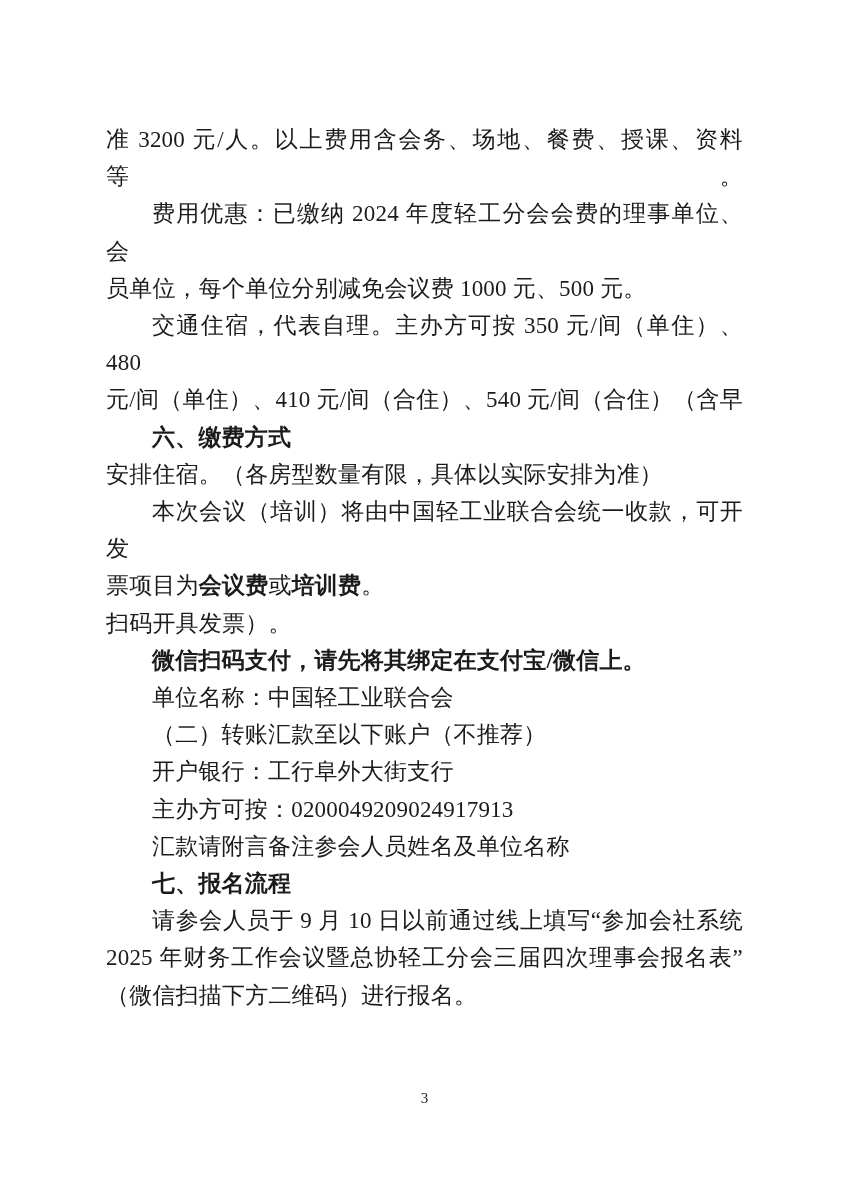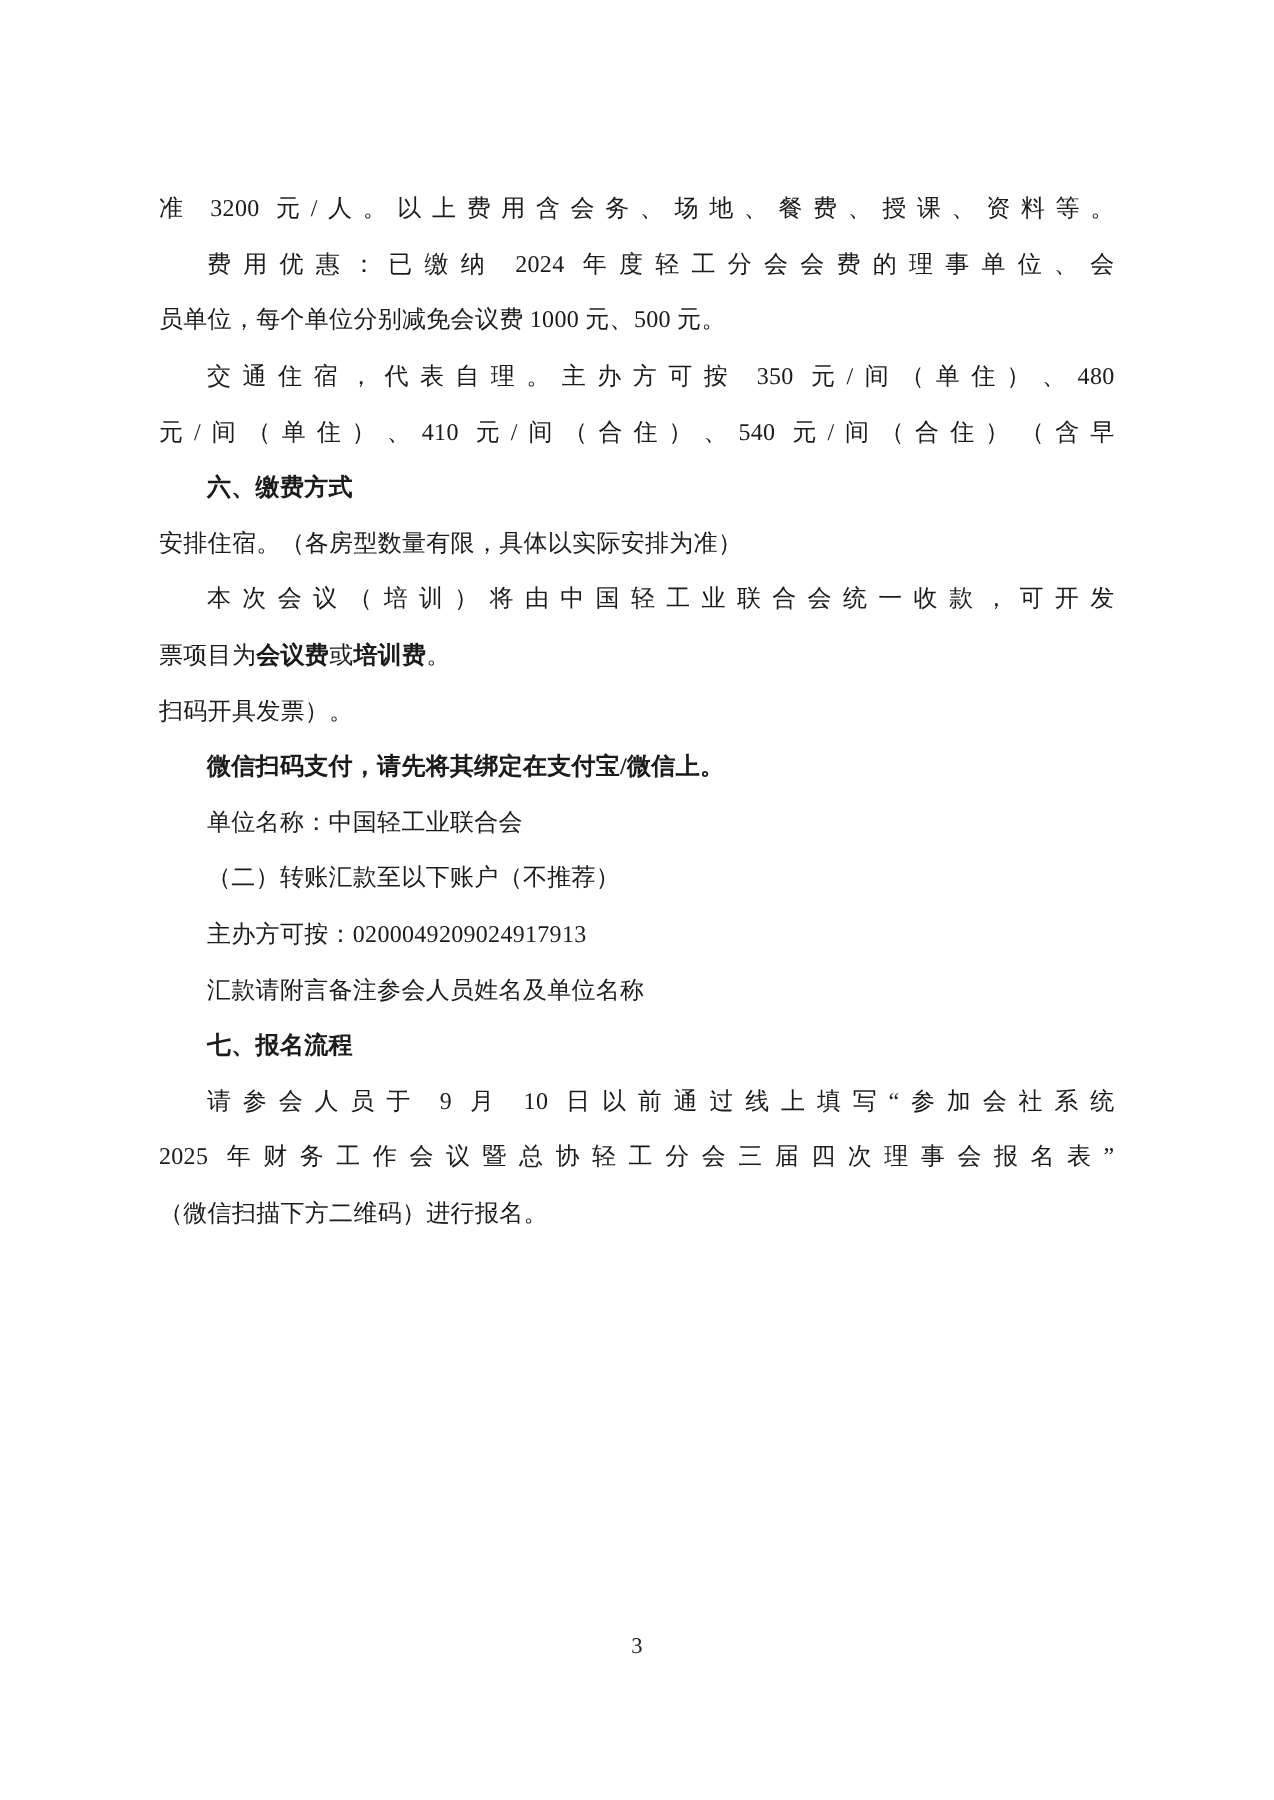--- a/index.html
+++ b/index.html
@@ -22,7 +22,7 @@
     left: 106px;
     top: 121px;
     width: 637px;
-    font-size: 16px;
+    font-size: 23px;
     line-height: 37.2px;
     letter-spacing: 0.2px;
   }

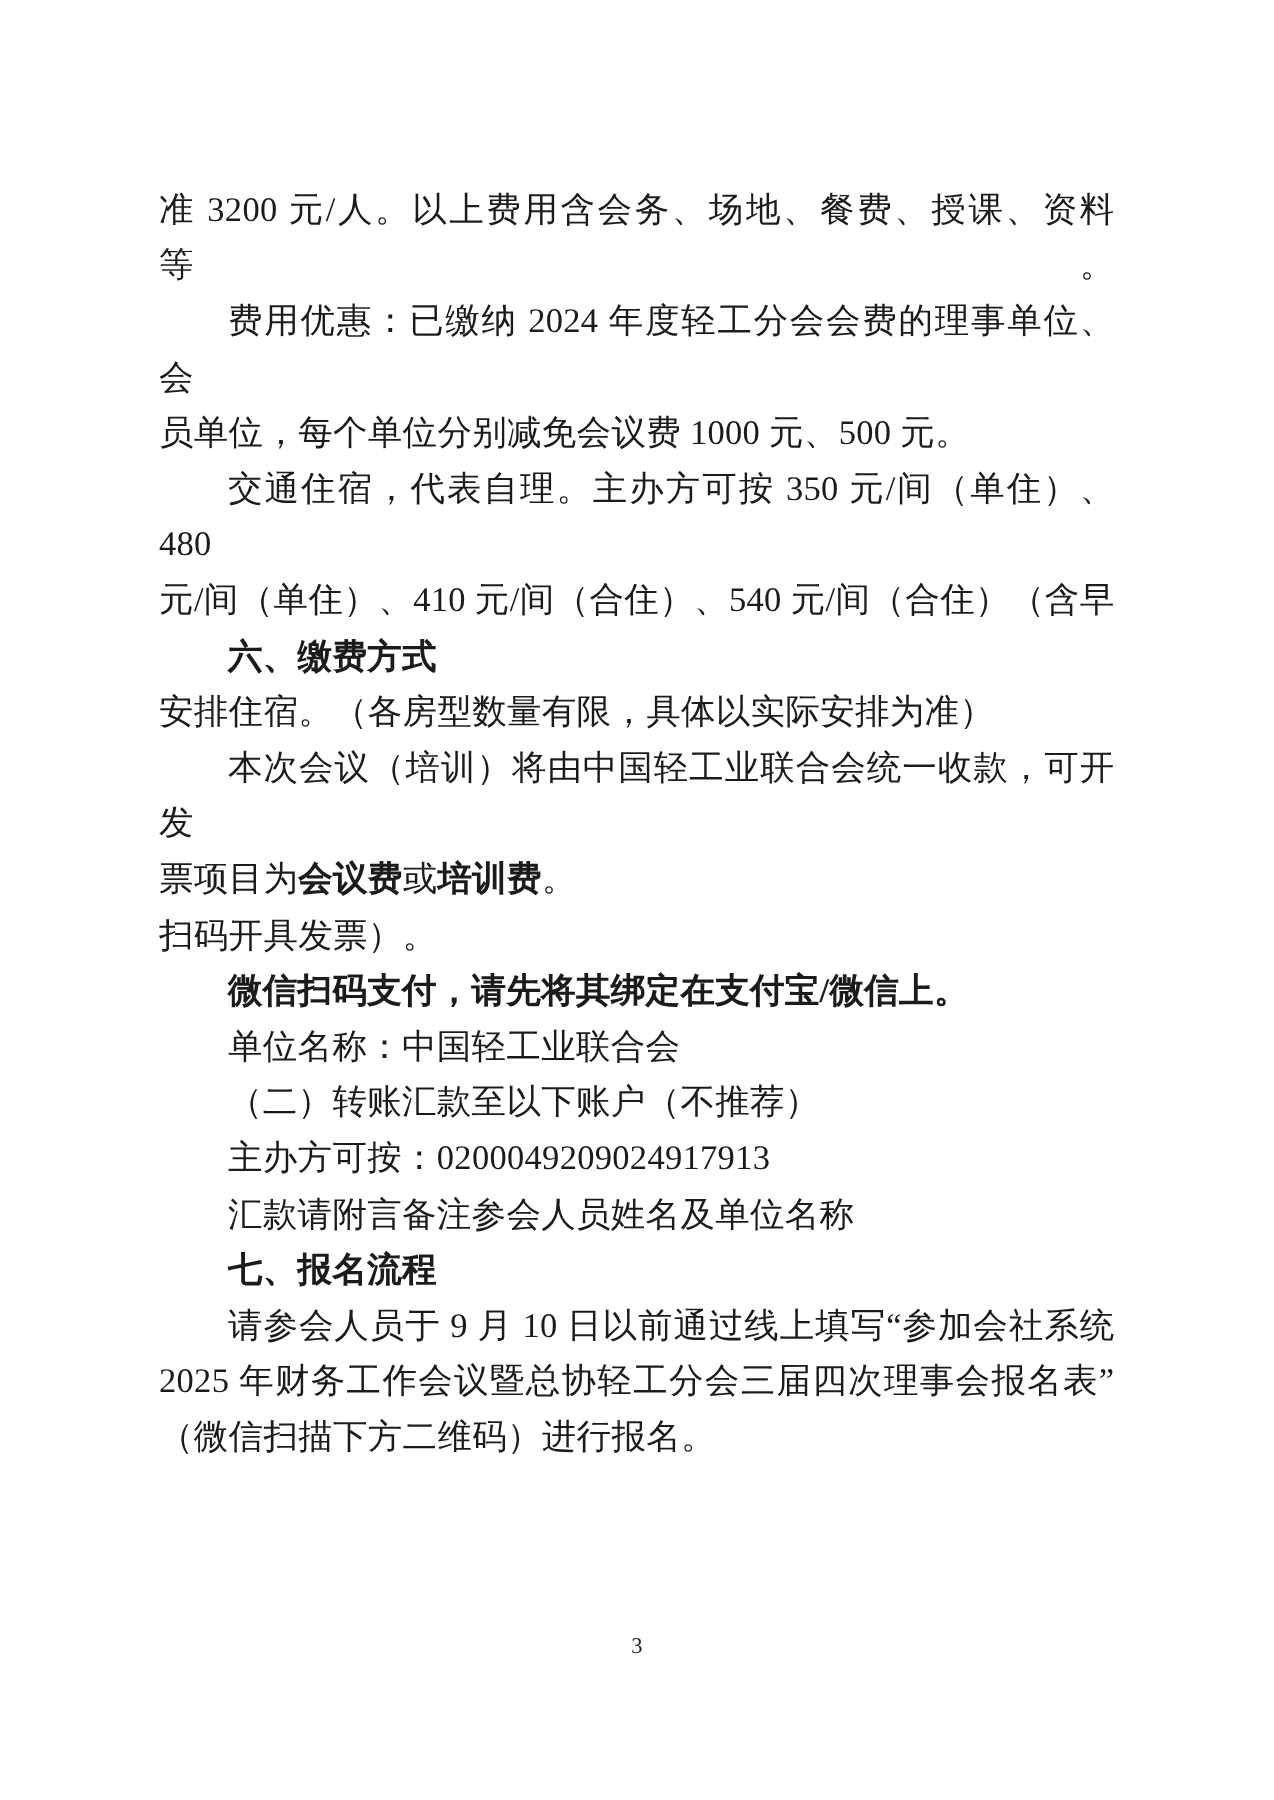--- a/index.html
+++ b/index.html
@@ -68,6 +68,7 @@
       <div class="line indent bold"><span>微信扫码支付，请先将其绑定在支付宝/微信上。</span></div>
       <div class="line indent"><span>单位名称：中国轻工业联合会</span></div>
       <div class="line indent"><span>（二）转账汇款至以下账户（不推荐）</span></div>
+      <div class="line indent"><span>开户银行：工行阜外大街支行</span></div>
       <div class="line indent"><span>主办方可按：0200049209024917913</span></div>
       <div class="line indent"><span>汇款请附言备注参会人员姓名及单位名称</span></div>
       <div class="line indent bold"><span>七、报名流程</span></div>

